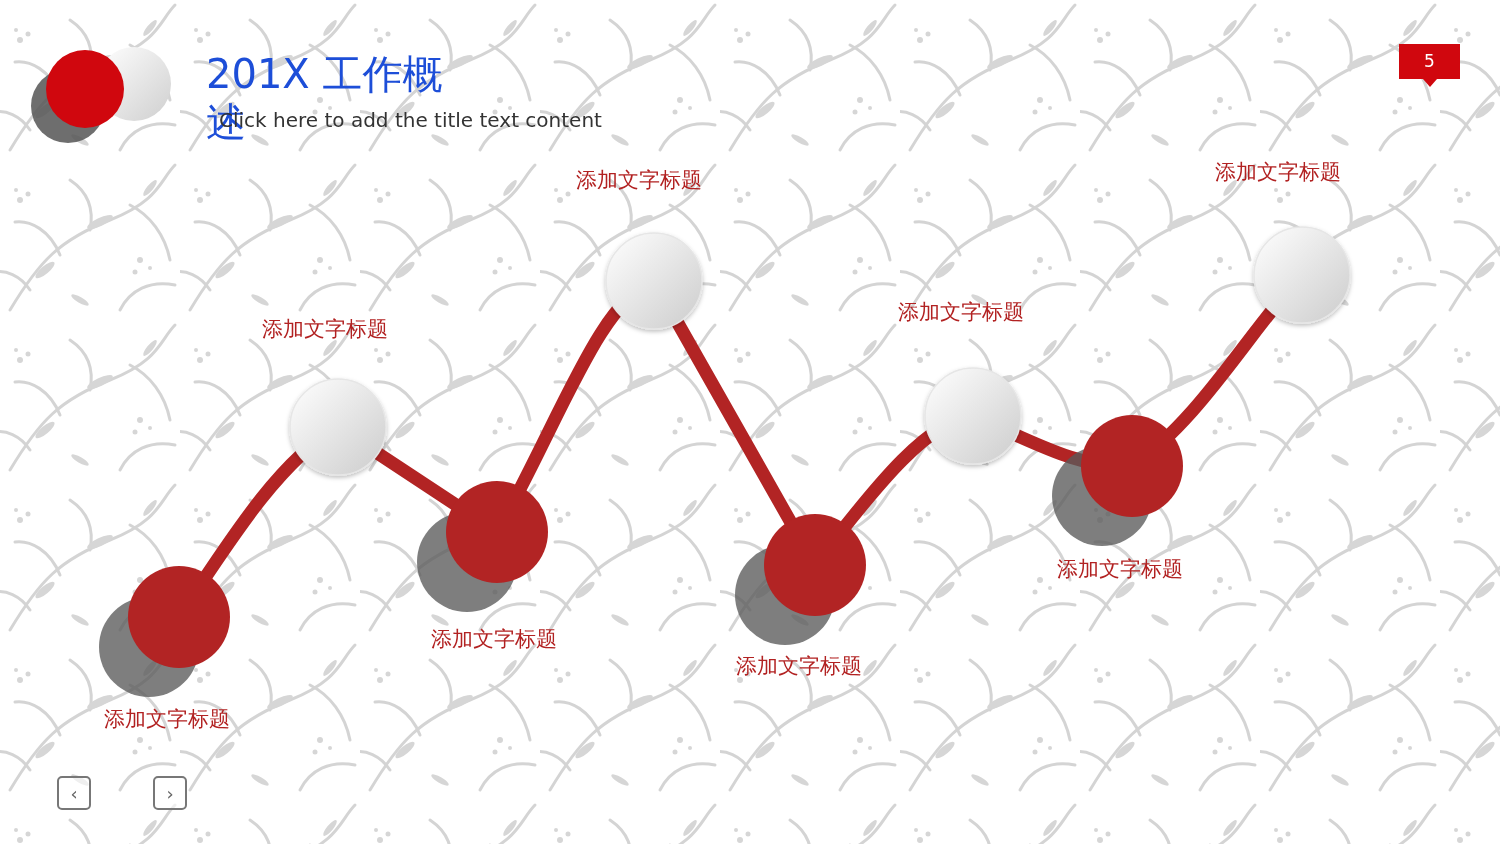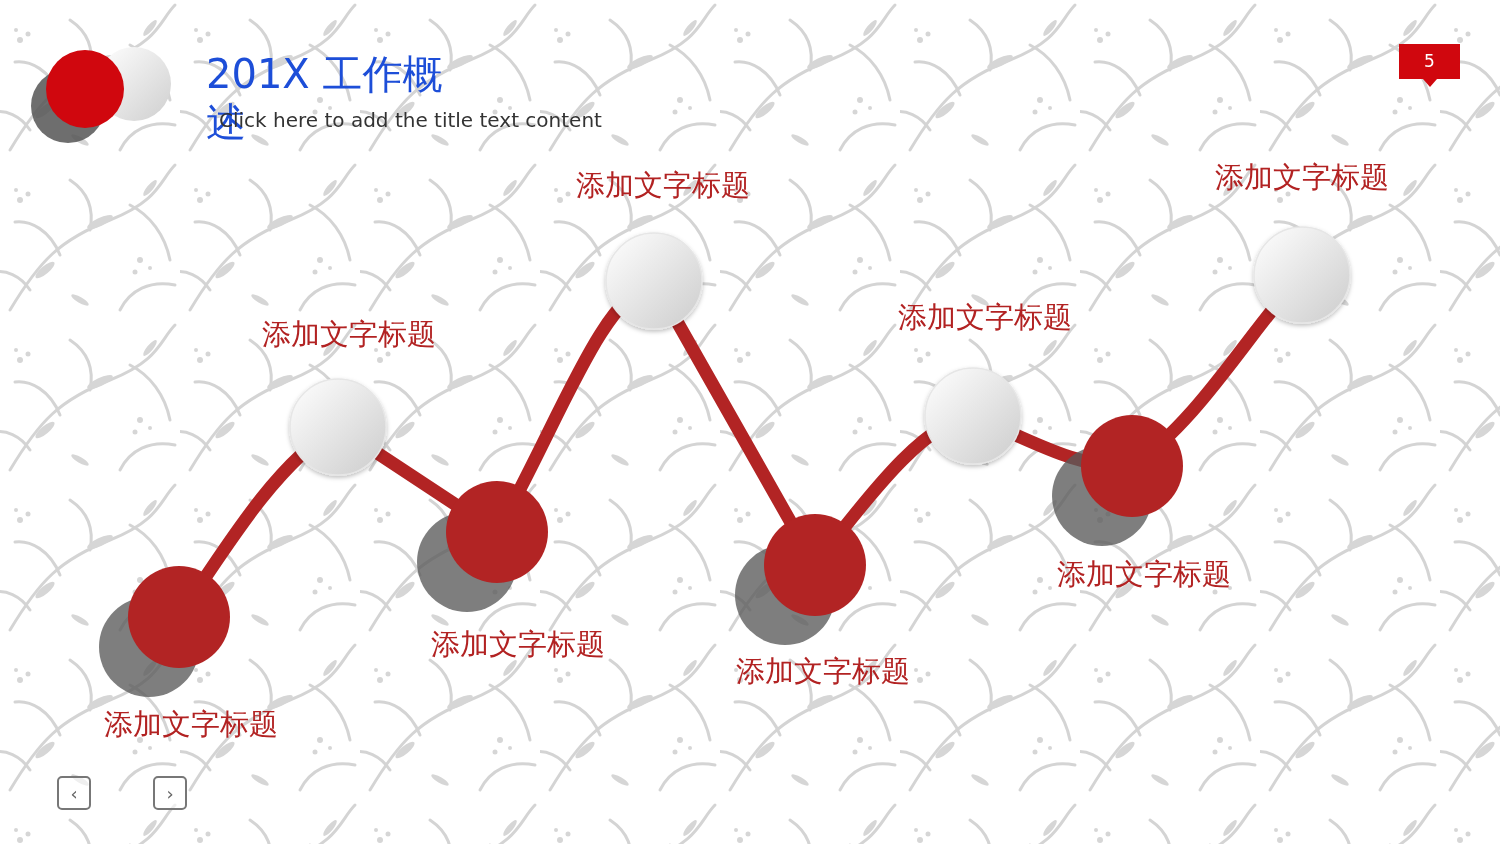--- a/index.html
+++ b/index.html
@@ -11,7 +11,7 @@
   .page-badge { position:absolute; left:1399px; top:44px; width:61px; height:35px; background:#d0070e; color:#fff; font-size:17px; text-align:center; line-height:34px; }
   .page-badge::after { content:""; position:absolute; left:24px; bottom:-8px; border-left:7px solid transparent; border-right:7px solid transparent; border-top:8px solid #d0070e; }
   .chart { position:absolute; left:0; top:0; }
-  .label { position:absolute; font-size:29px; color:#b22222; white-space:nowrap; }
+  .label { position:absolute; font-size:21px; color:#b22222; white-space:nowrap; }
   .nav-btn { position:absolute; top:776px; width:34px; height:34px; border:2px solid #777; border-radius:5px; box-sizing:border-box; background:rgba(255,255,255,0.6); display:flex; align-items:center; justify-content:center; color:#666; font-size:18px; cursor:pointer; }
 </style>
 </head>

